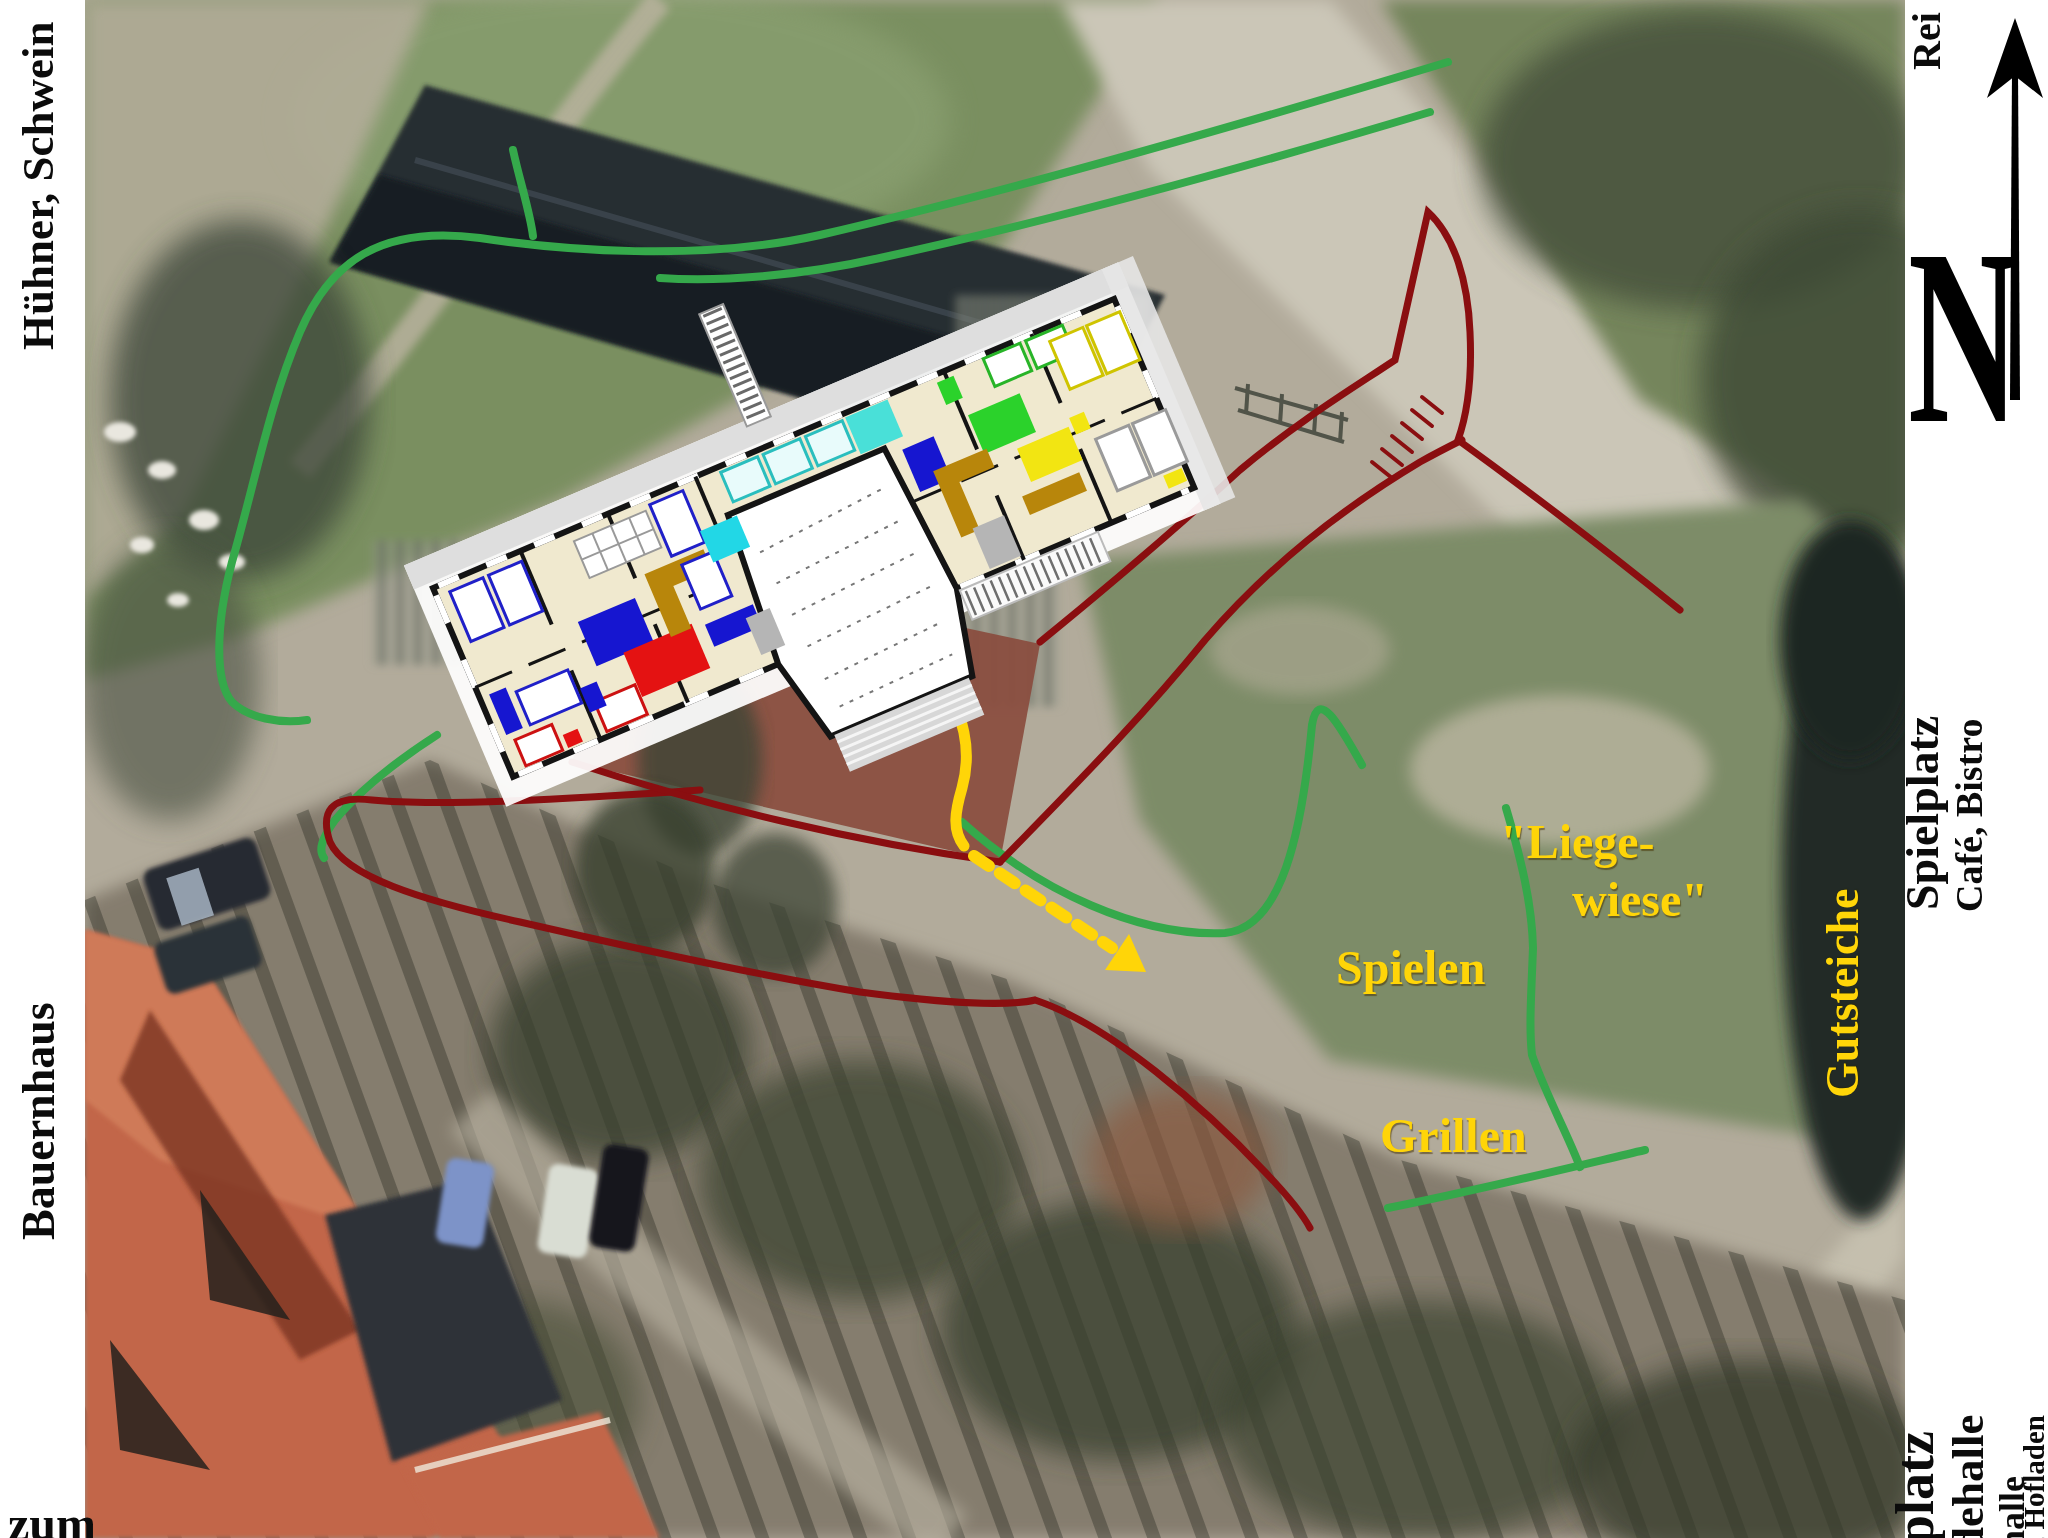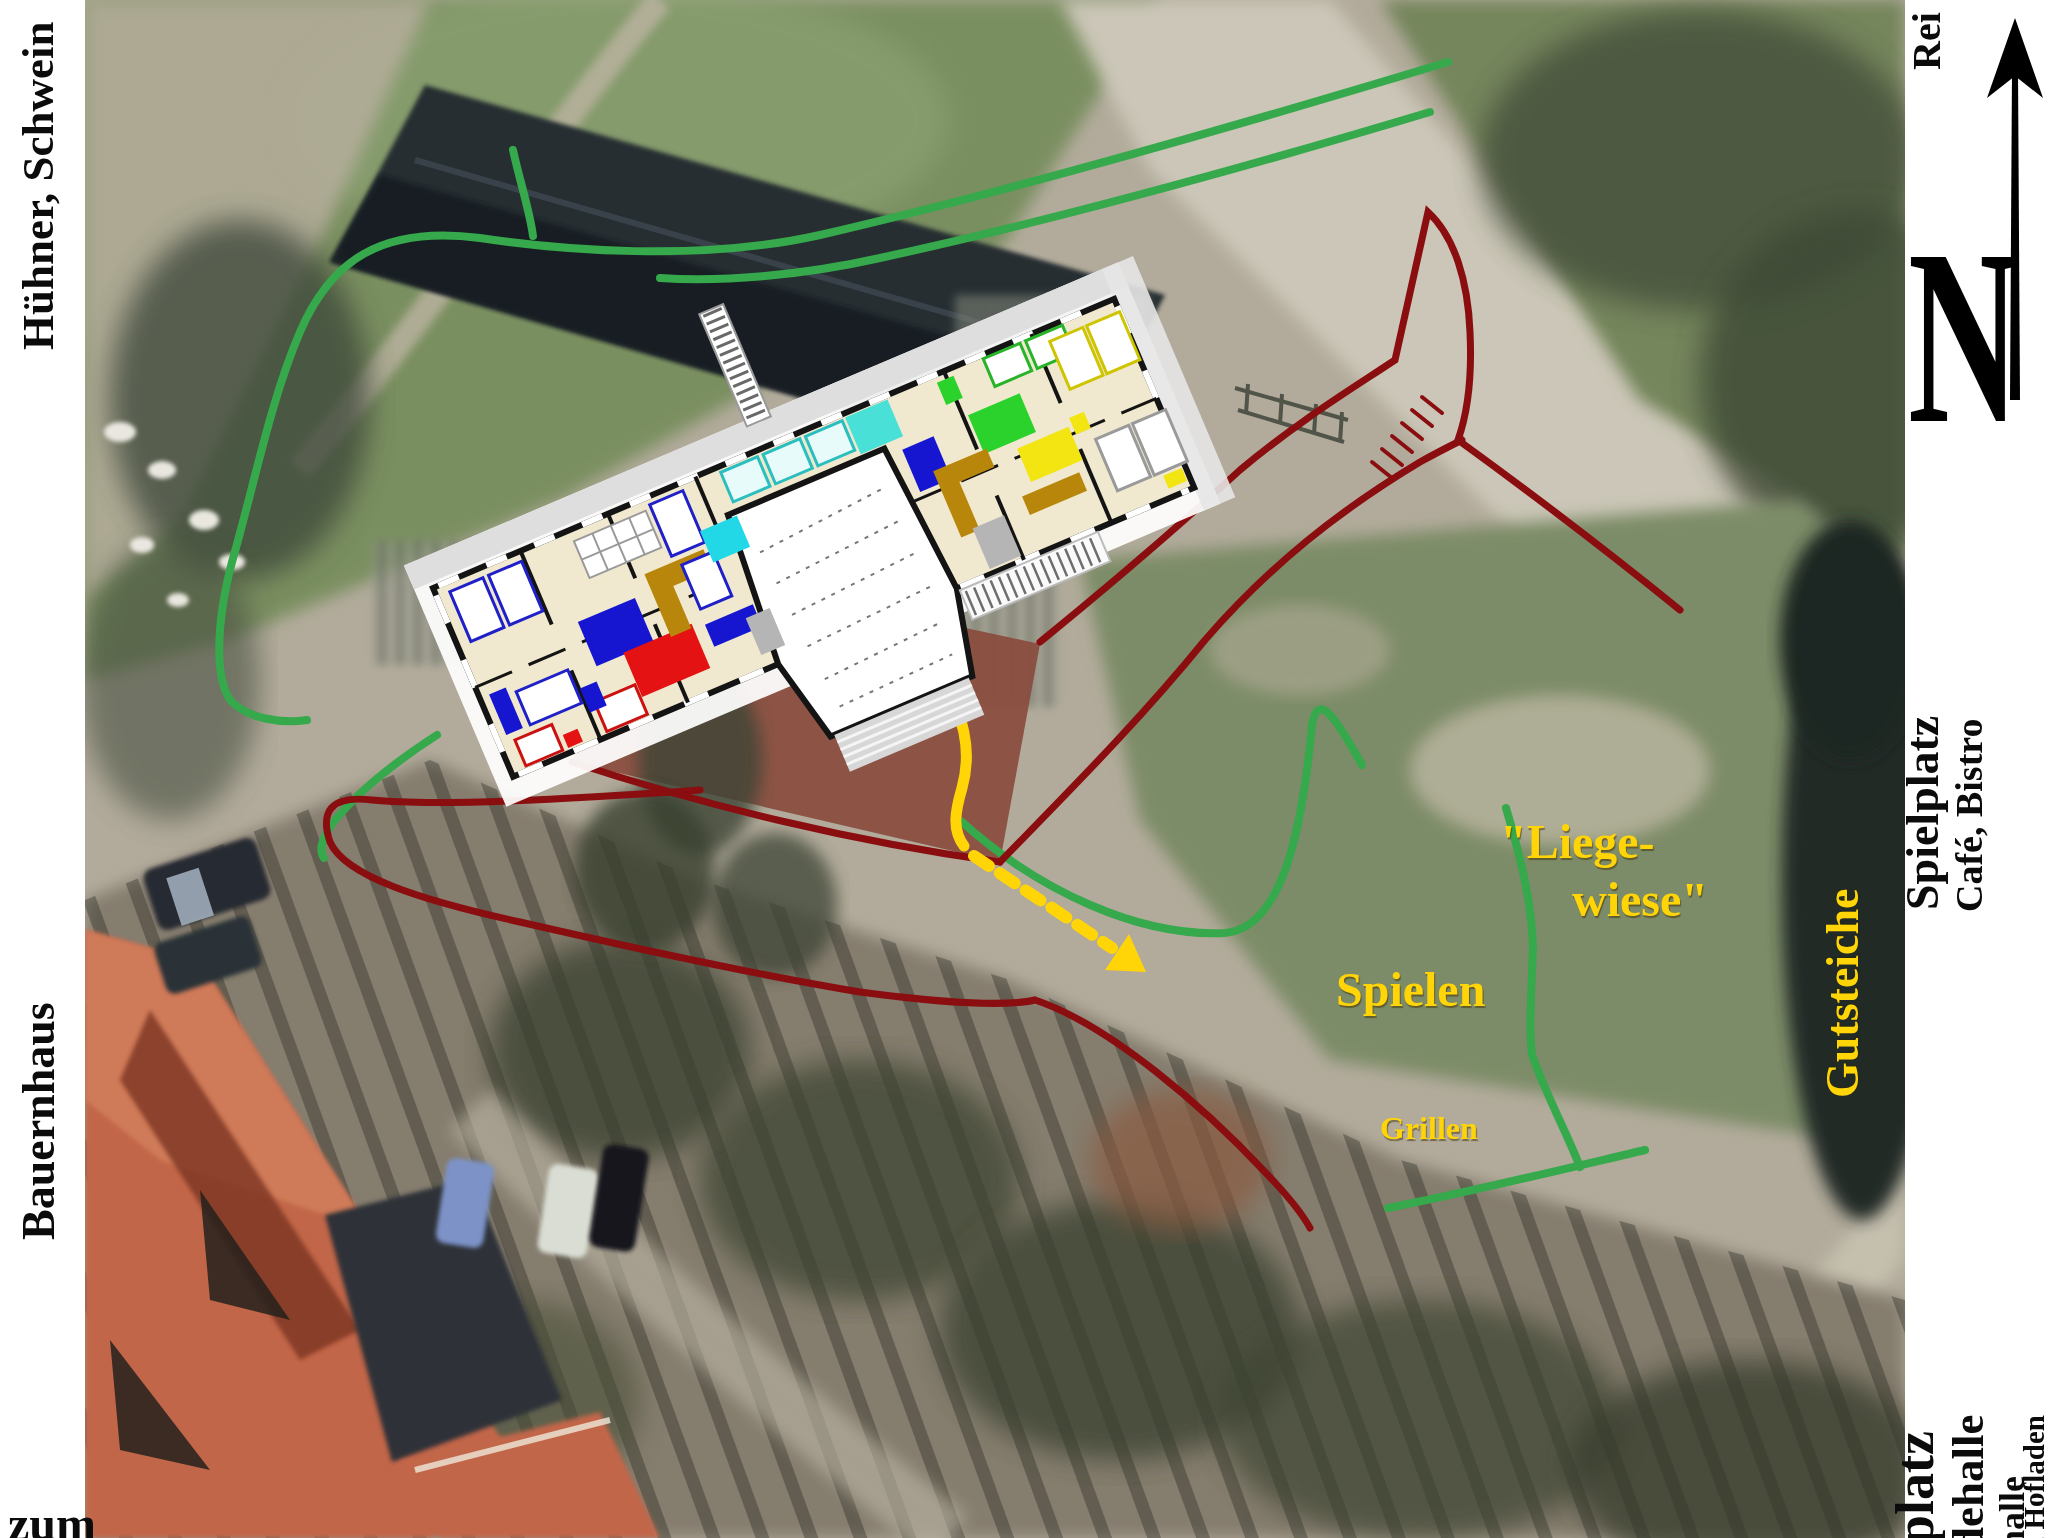--- a/index.html
+++ b/index.html
@@ -311,7 +311,7 @@
 
 <div class="ylabel" style="left:1500px;top:818px;font-size:48px;">"Liege-</div>
 <div class="ylabel" style="left:1572px;top:876px;font-size:48px;">wiese"</div>
-<div class="ylabel" style="left:1336px;top:966px;font-size:48px;">Spielen</div>
+<div class="ylabel" style="left:1336px;top:944px;font-size:48px;">Spielen</div>
 <div class="ylabel" style="left:1380px;top:1112px;font-size:32px;">Grillen</div>
 
 <div class="vlabel" style="left:1888px;top:1545px;font-size:54px;">platz</div>

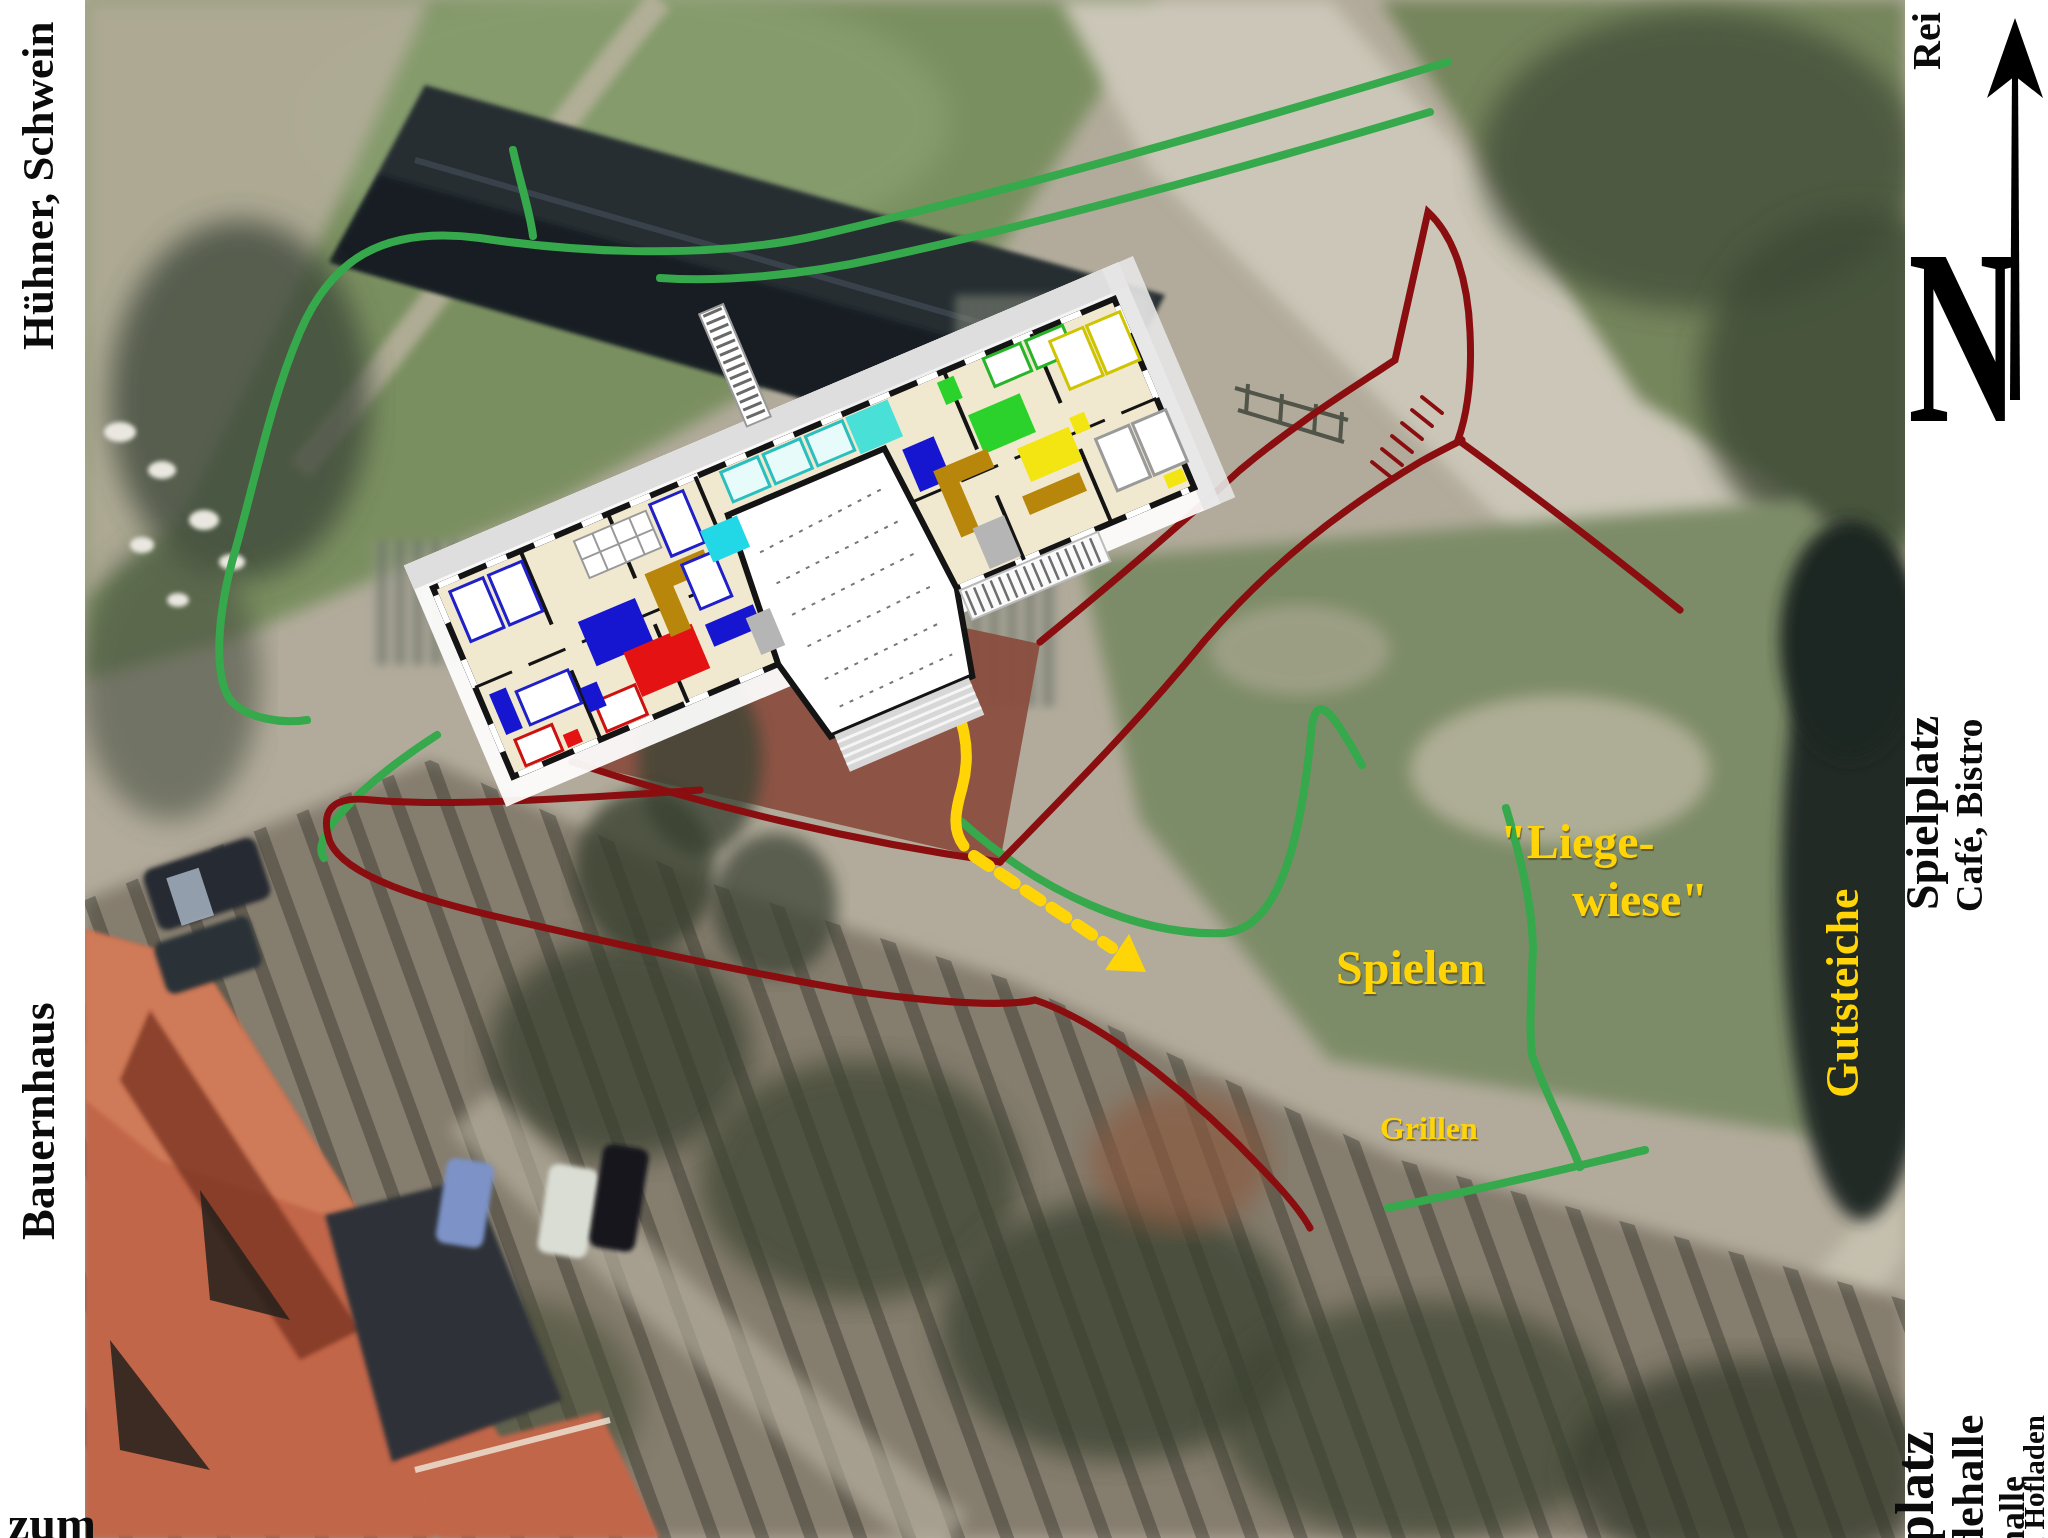--- a/index.html
+++ b/index.html
@@ -312,7 +312,7 @@
 <div class="ylabel" style="left:1500px;top:818px;font-size:48px;">"Liege-</div>
 <div class="ylabel" style="left:1572px;top:876px;font-size:48px;">wiese"</div>
 <div class="ylabel" style="left:1336px;top:944px;font-size:48px;">Spielen</div>
-<div class="ylabel" style="left:1380px;top:1112px;font-size:32px;">Grillen</div>
+<div class="ylabel" style="left:1380px;top:1112px;font-size:48px;">Grillen</div>
 
 <div class="vlabel" style="left:1888px;top:1545px;font-size:54px;">platz</div>
 <div class="vlabel" style="left:1946px;top:1552px;font-size:45px;">dehalle</div>

